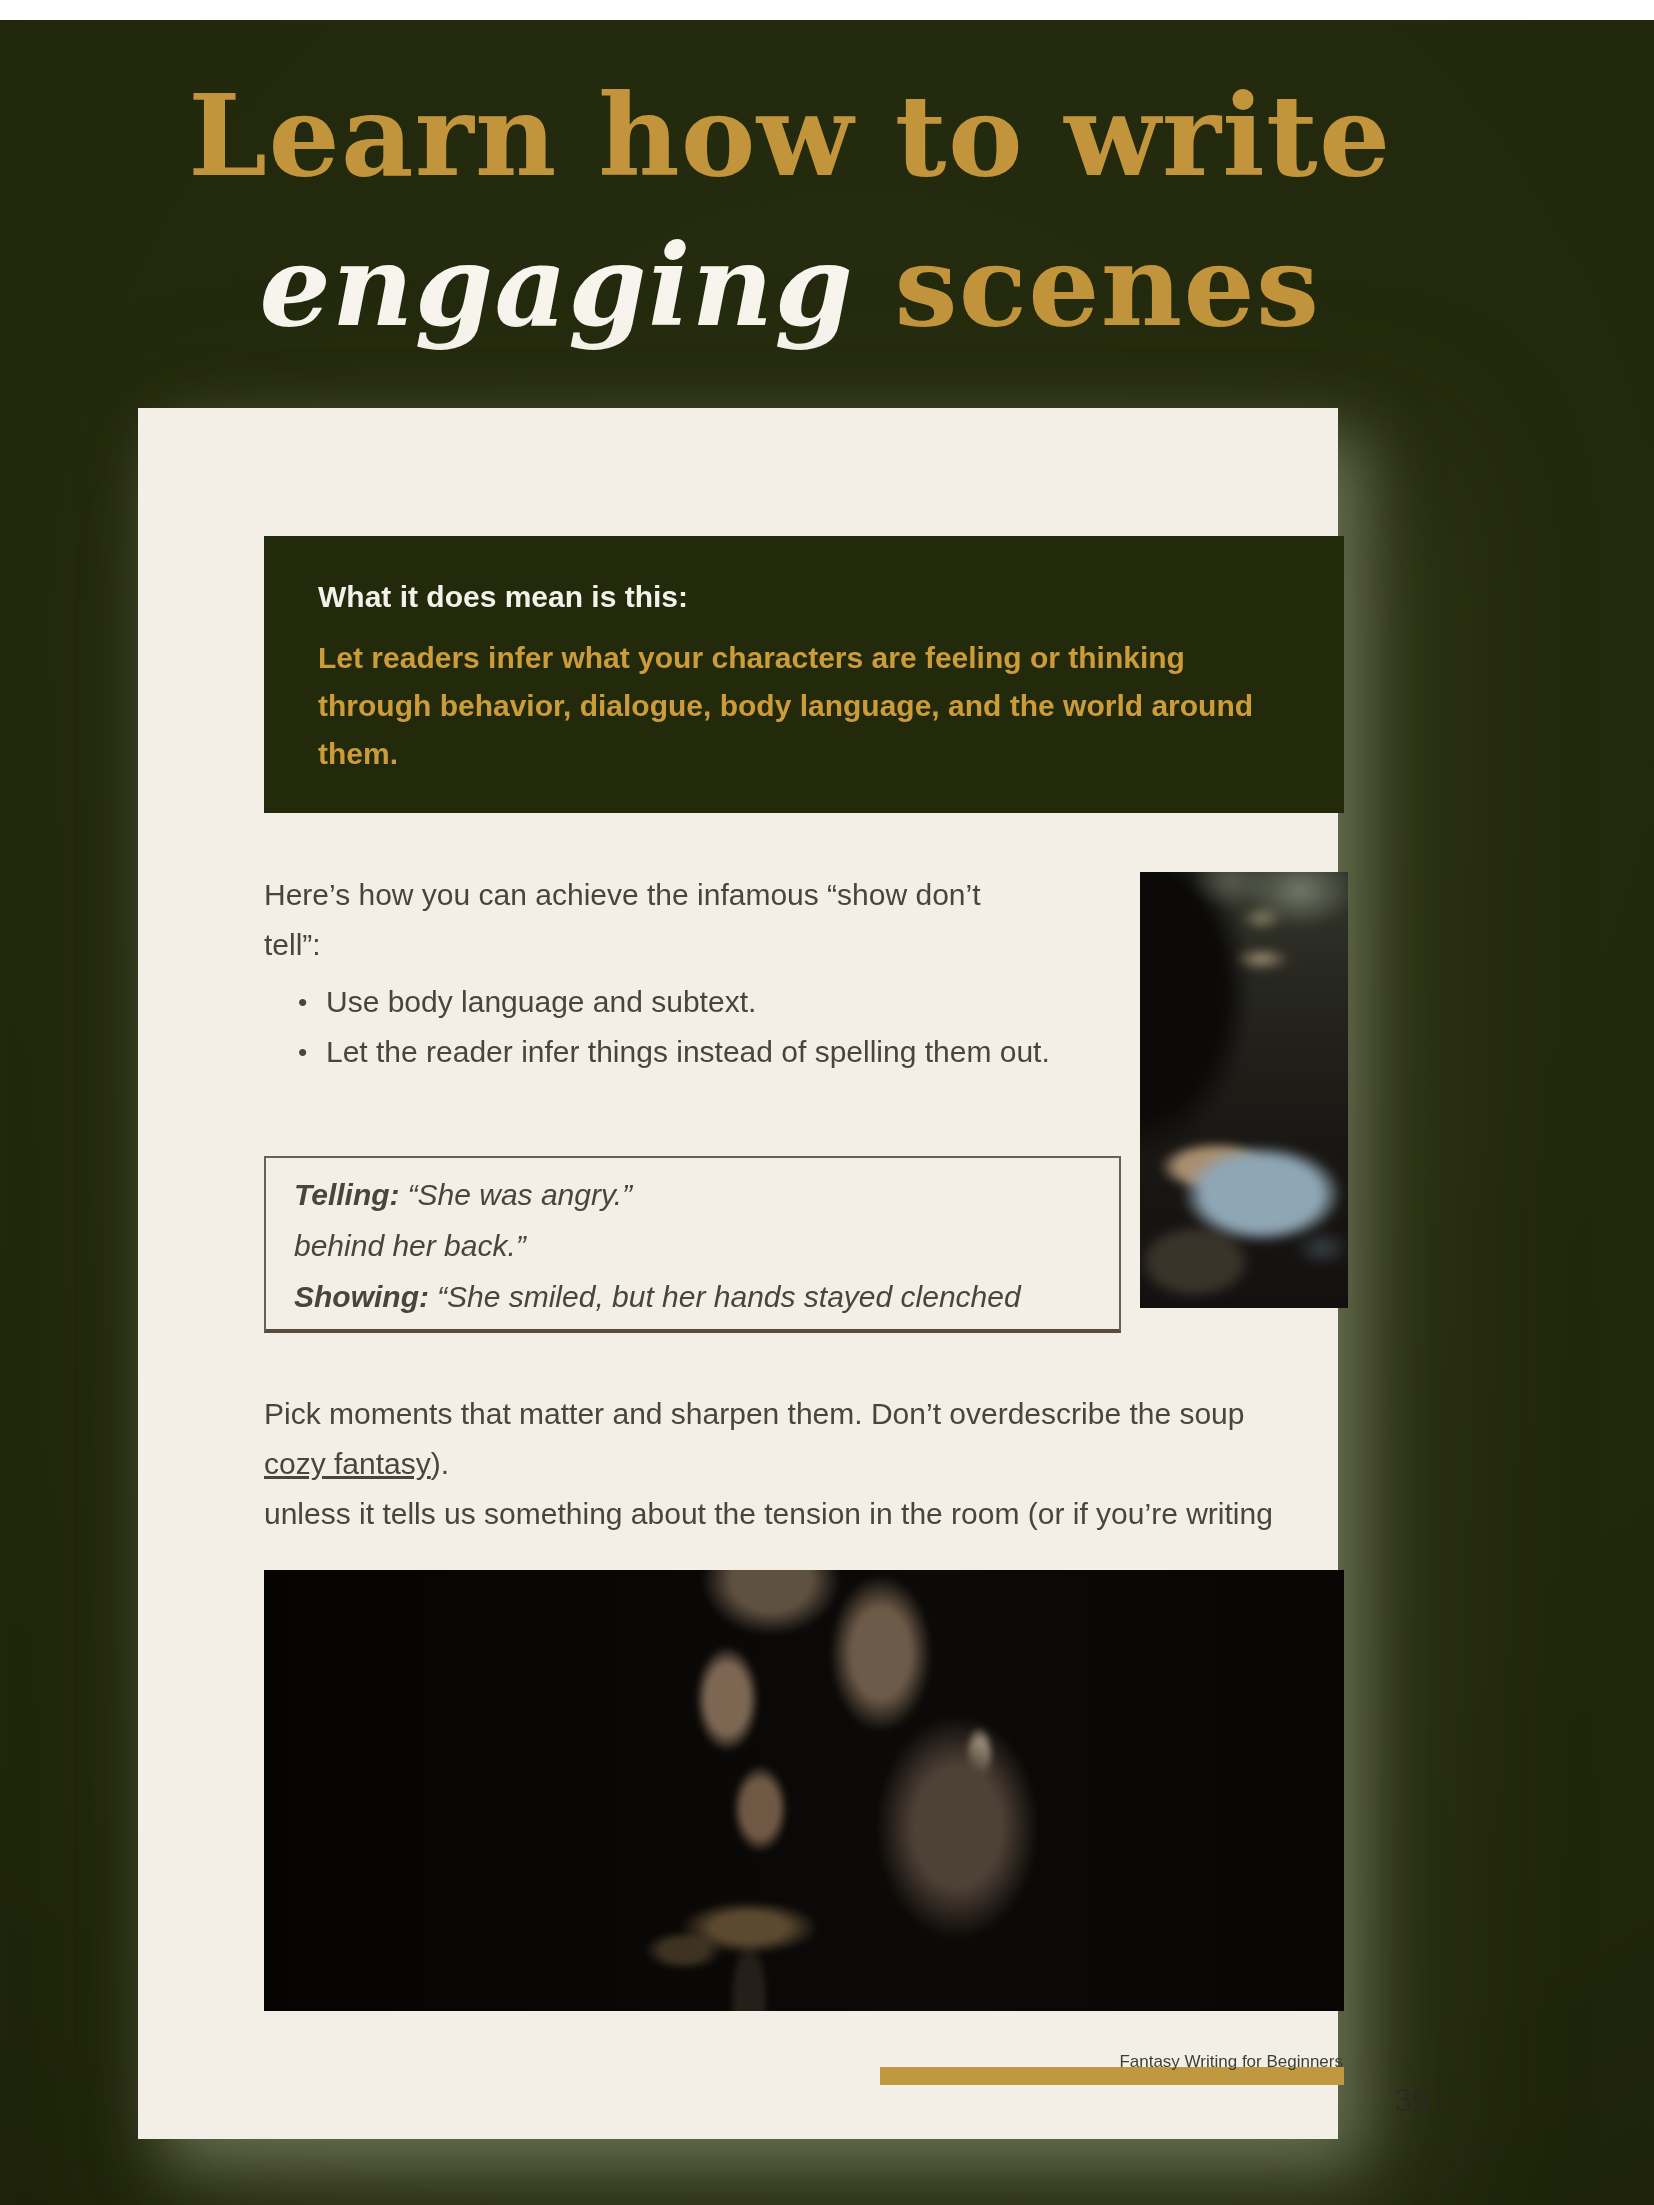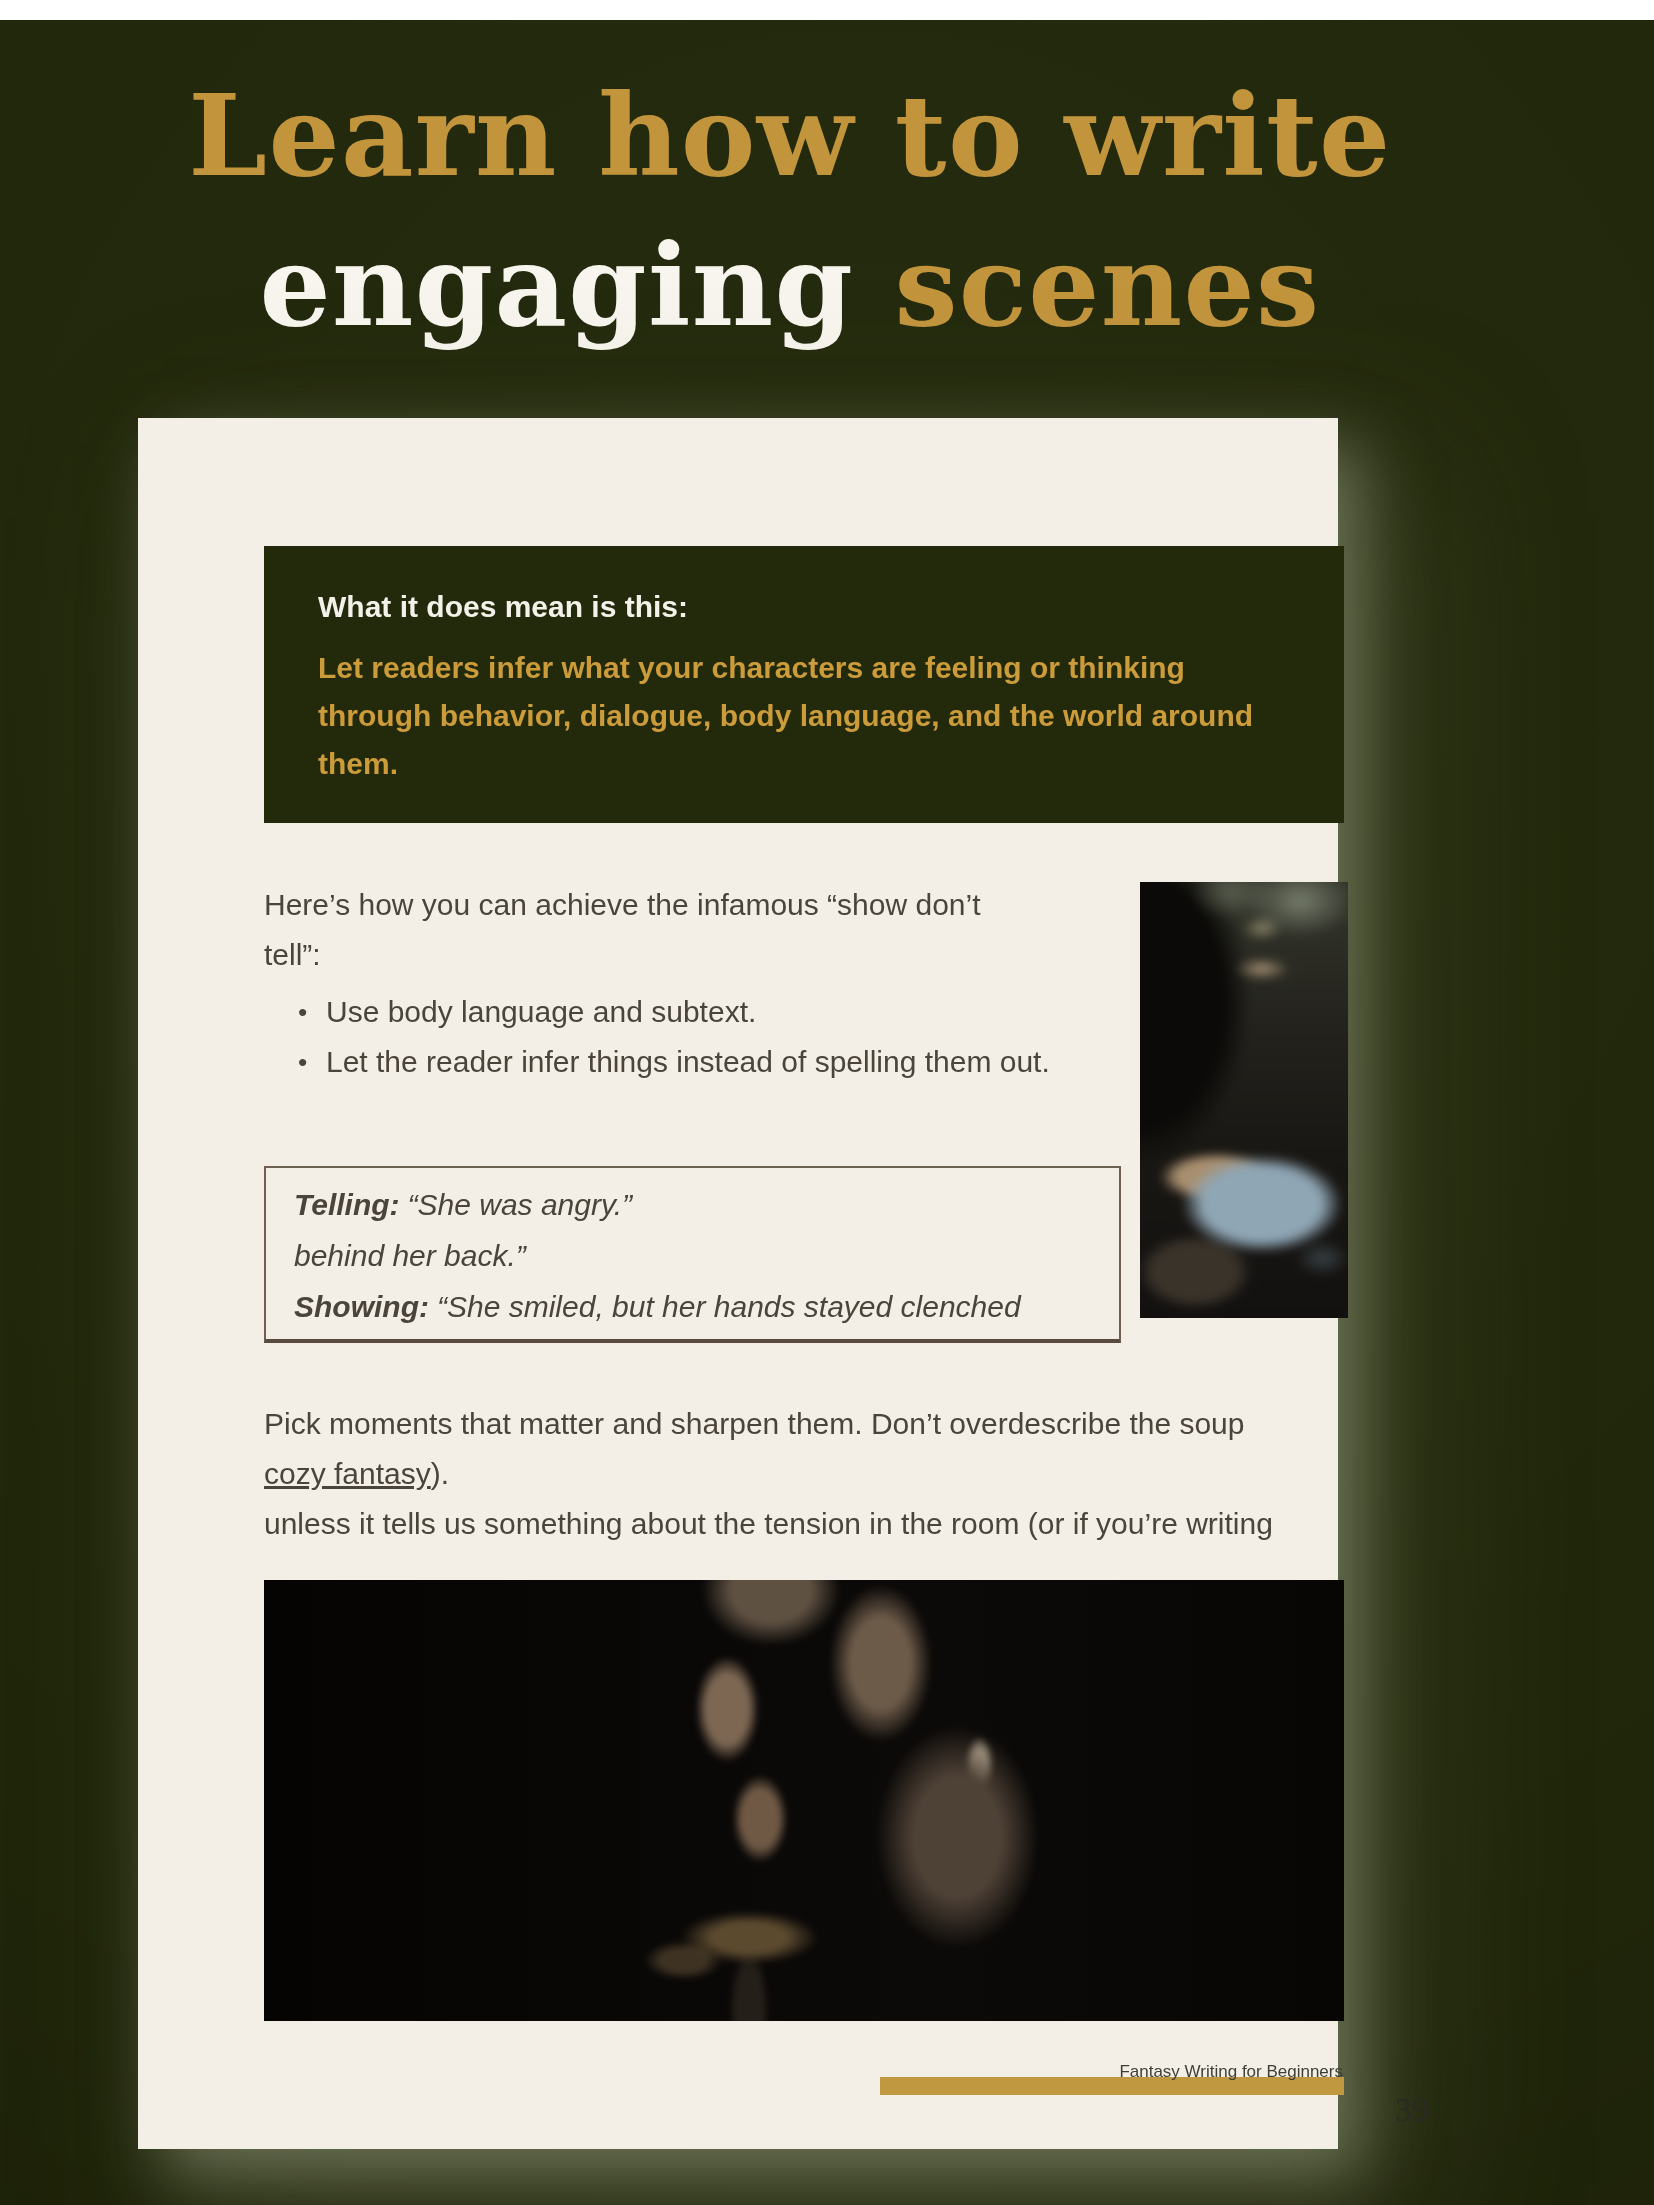--- a/index.html
+++ b/index.html
@@ -25,7 +25,7 @@
     font-size: 112px; line-height: 150px; letter-spacing: 1.3px;
   }
   .title .gold { color: #c2953d; }
-  .title .white { color: #f8f5ee; }
+  .title .white { color: #f8f5ee; font-style: italic; }
 
   
   .card {

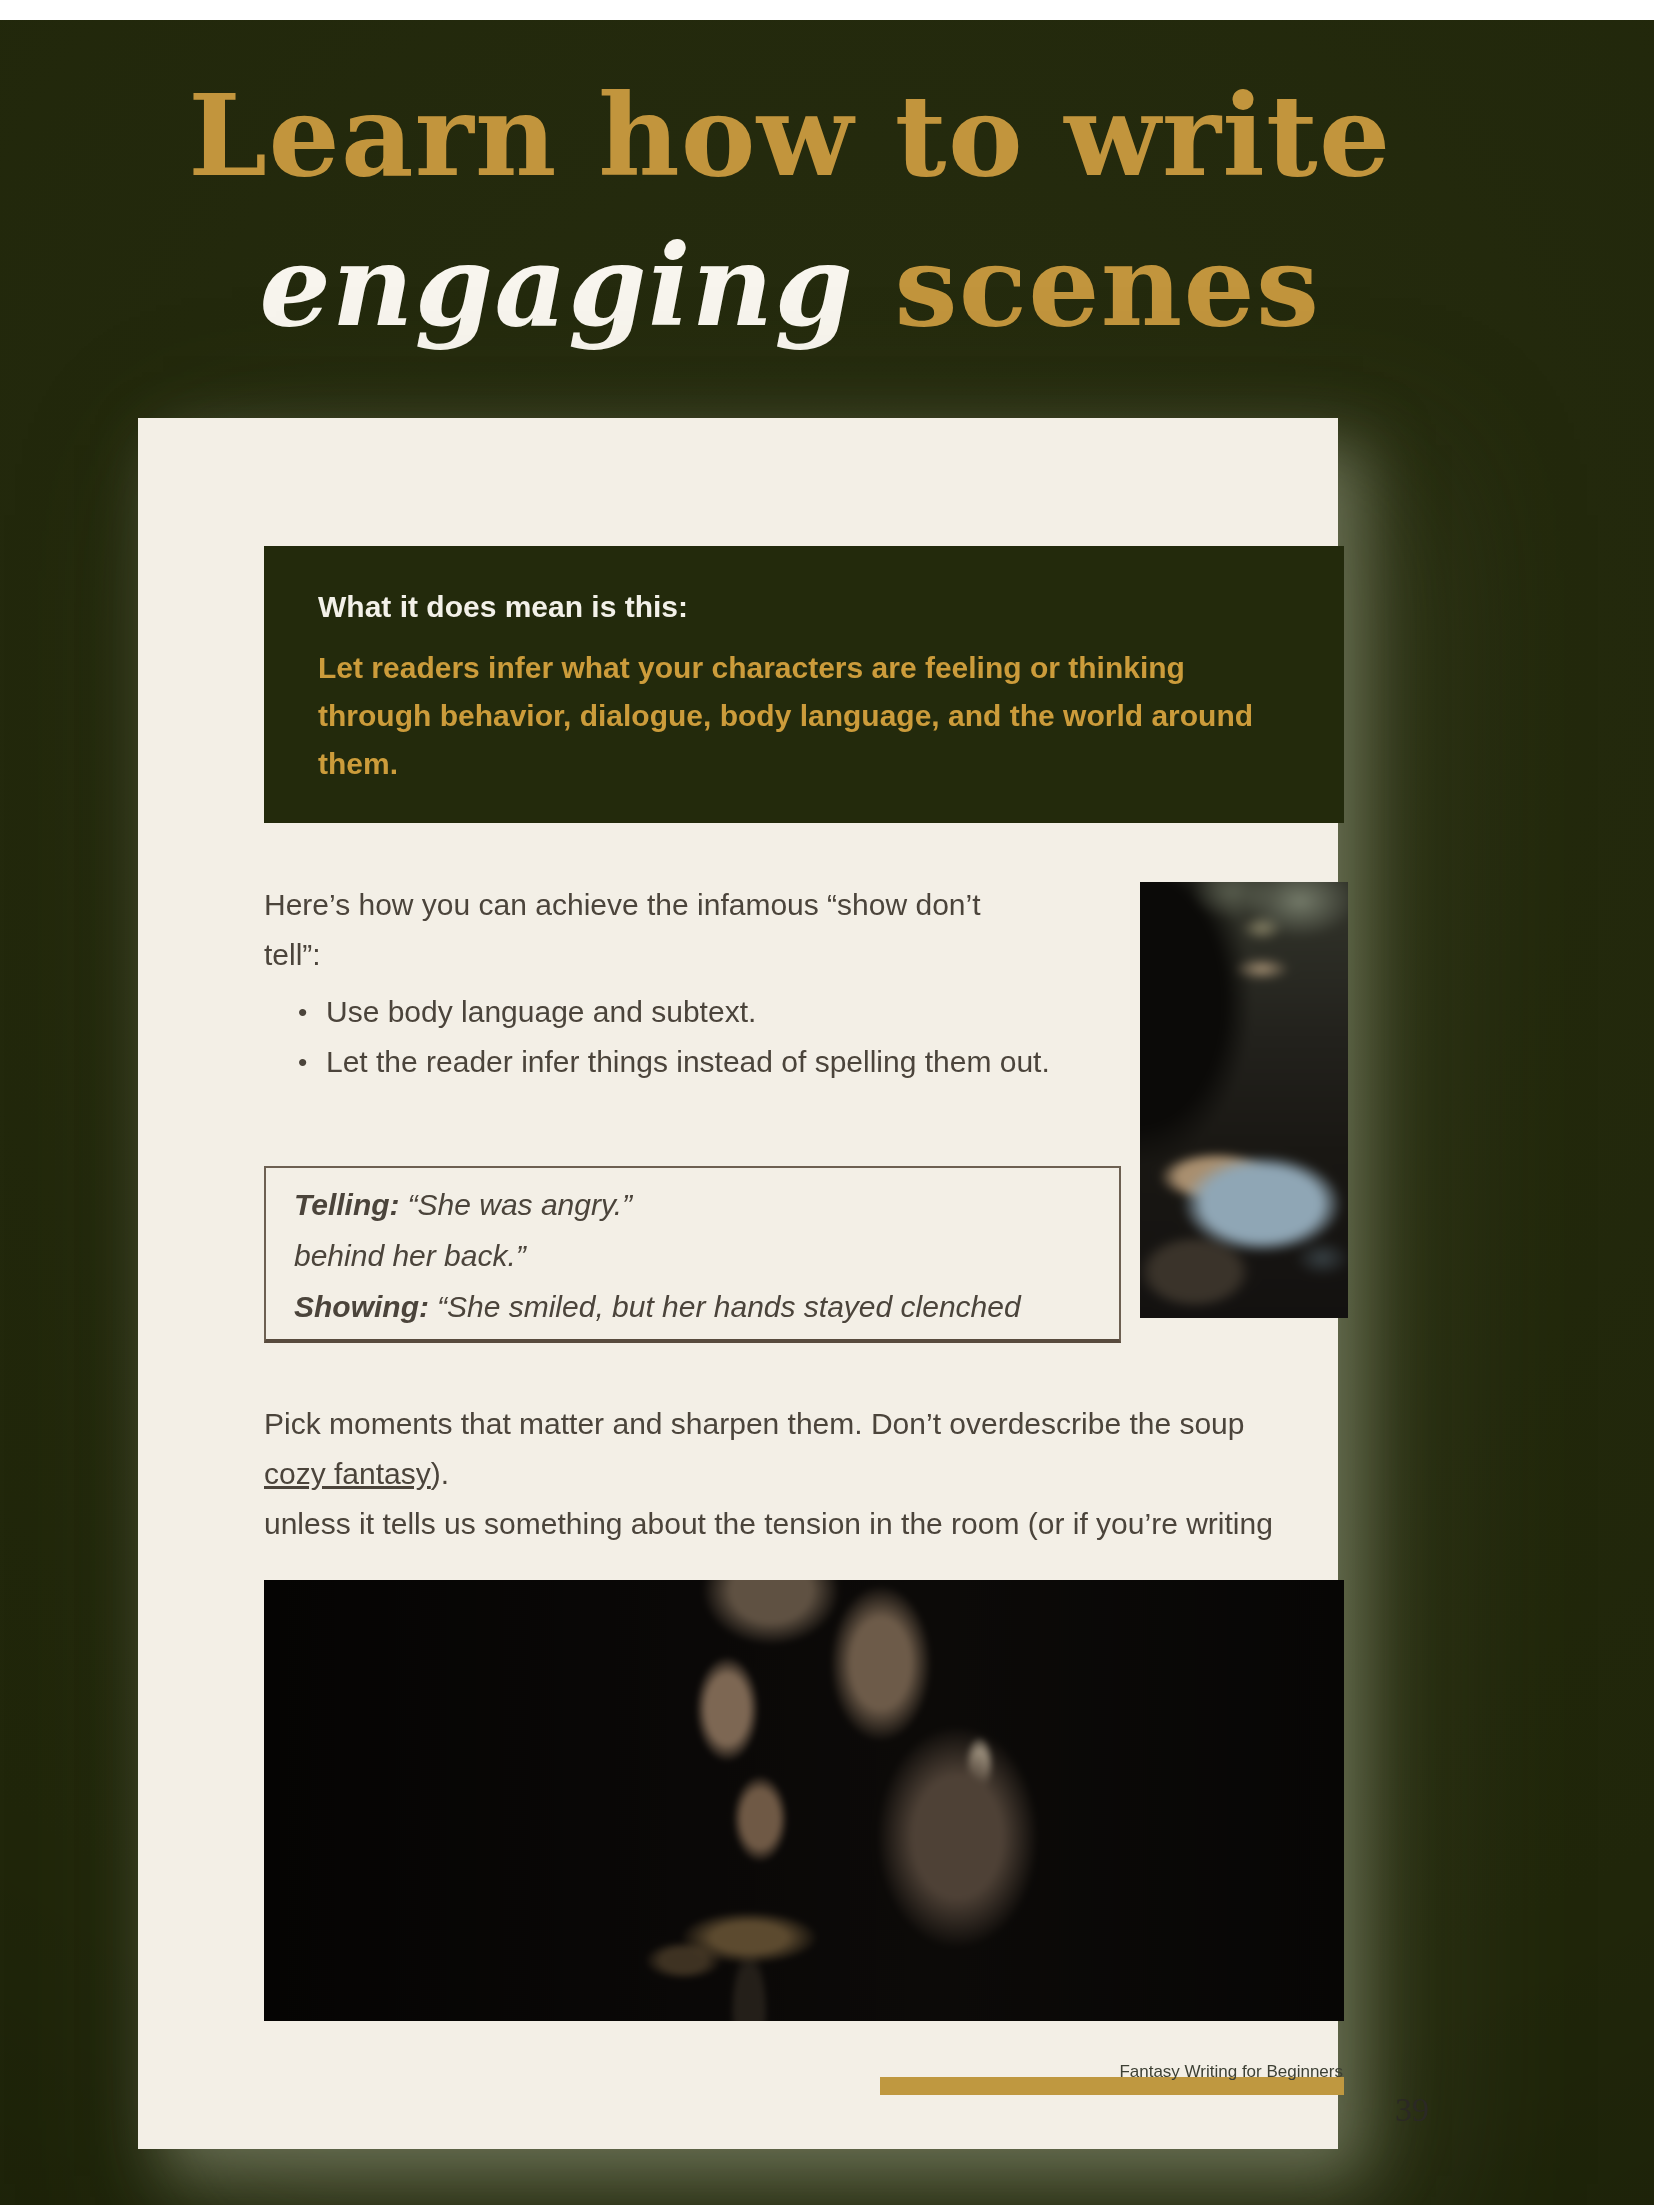--- a/index.html
+++ b/index.html
@@ -29,7 +29,7 @@
 
   
   .card {
-    position: absolute; left: 138px; top: 398px;
+    position: absolute; left: 138px; top: 388px;
     width: 1200px; height: 1731px;
     background: #f3efe6;
     box-shadow: 25px 26.5px 60px 0 rgba(152,158,132,0.55),

